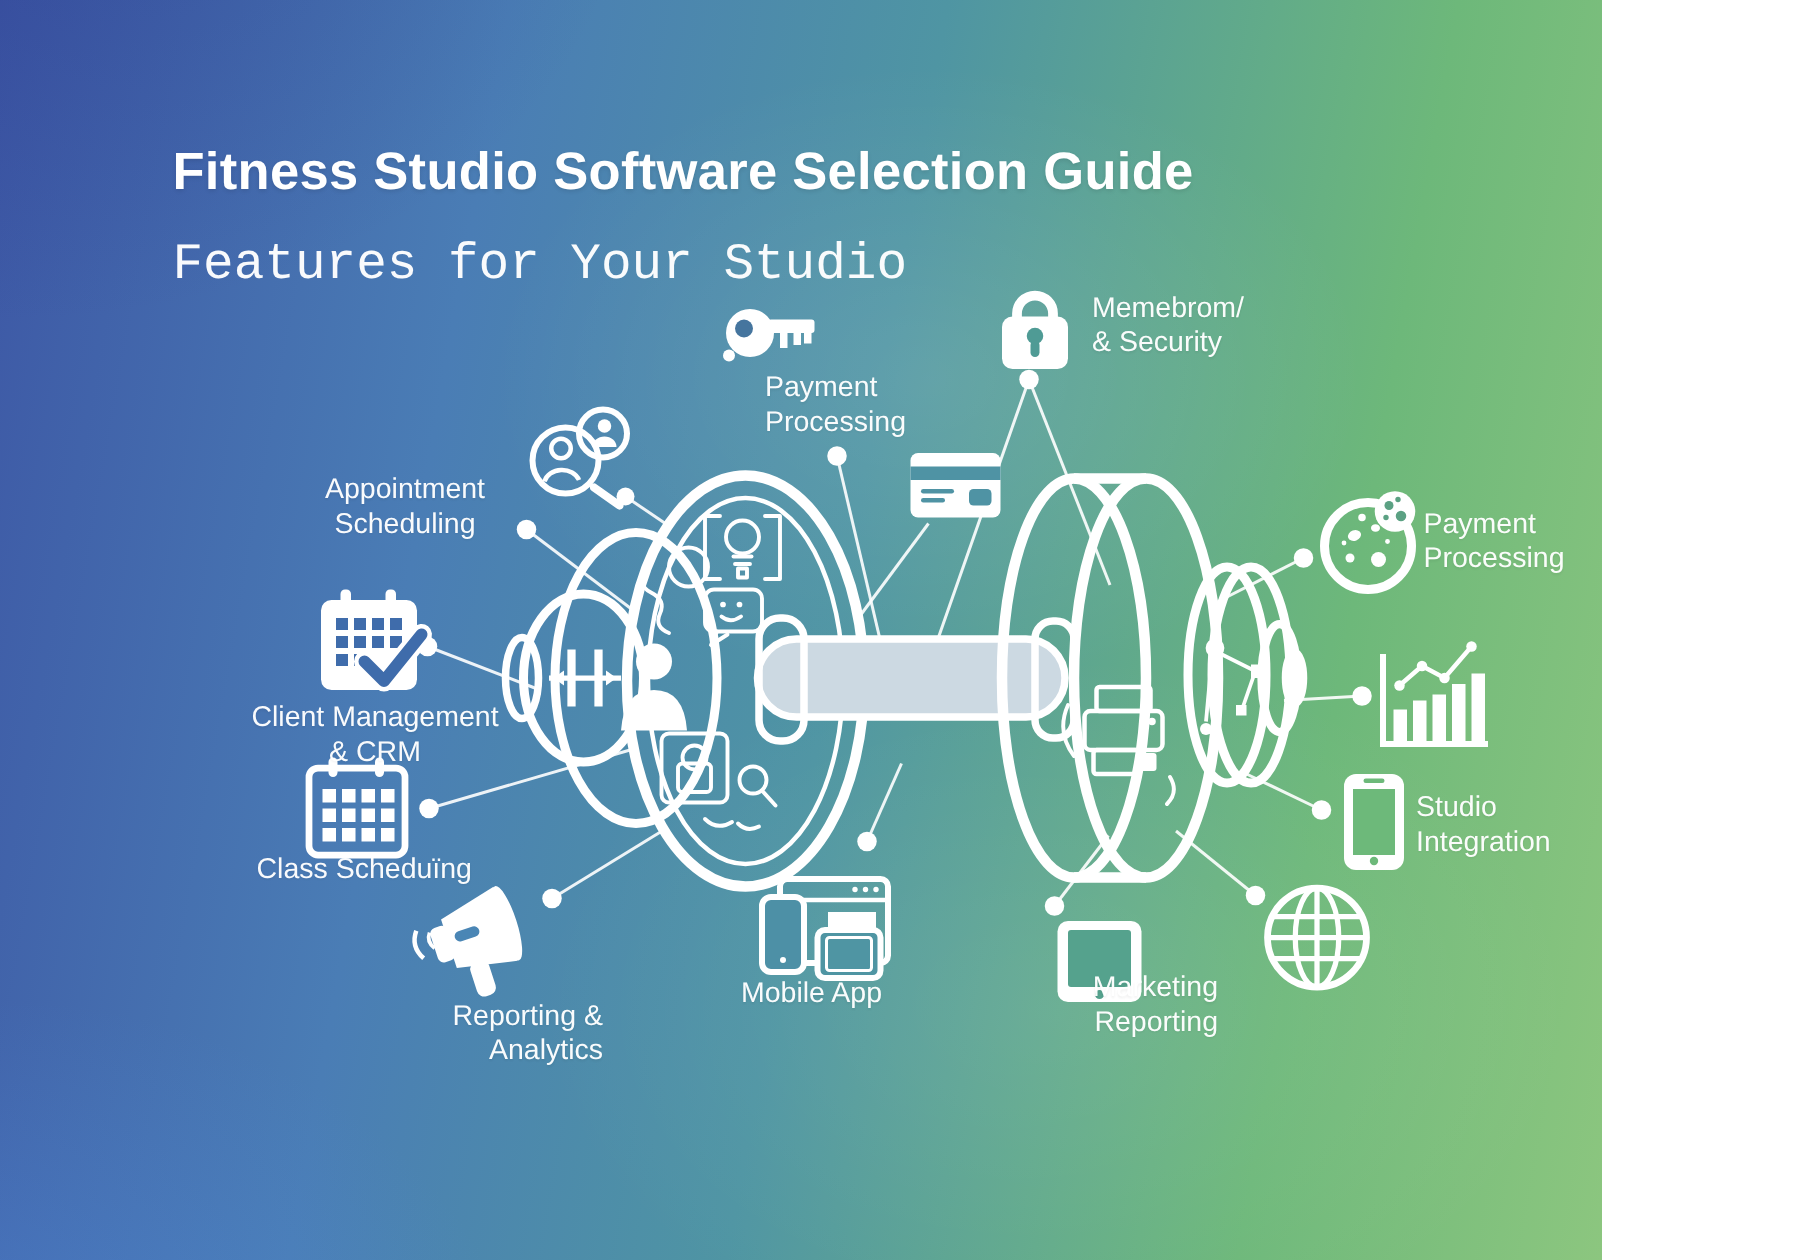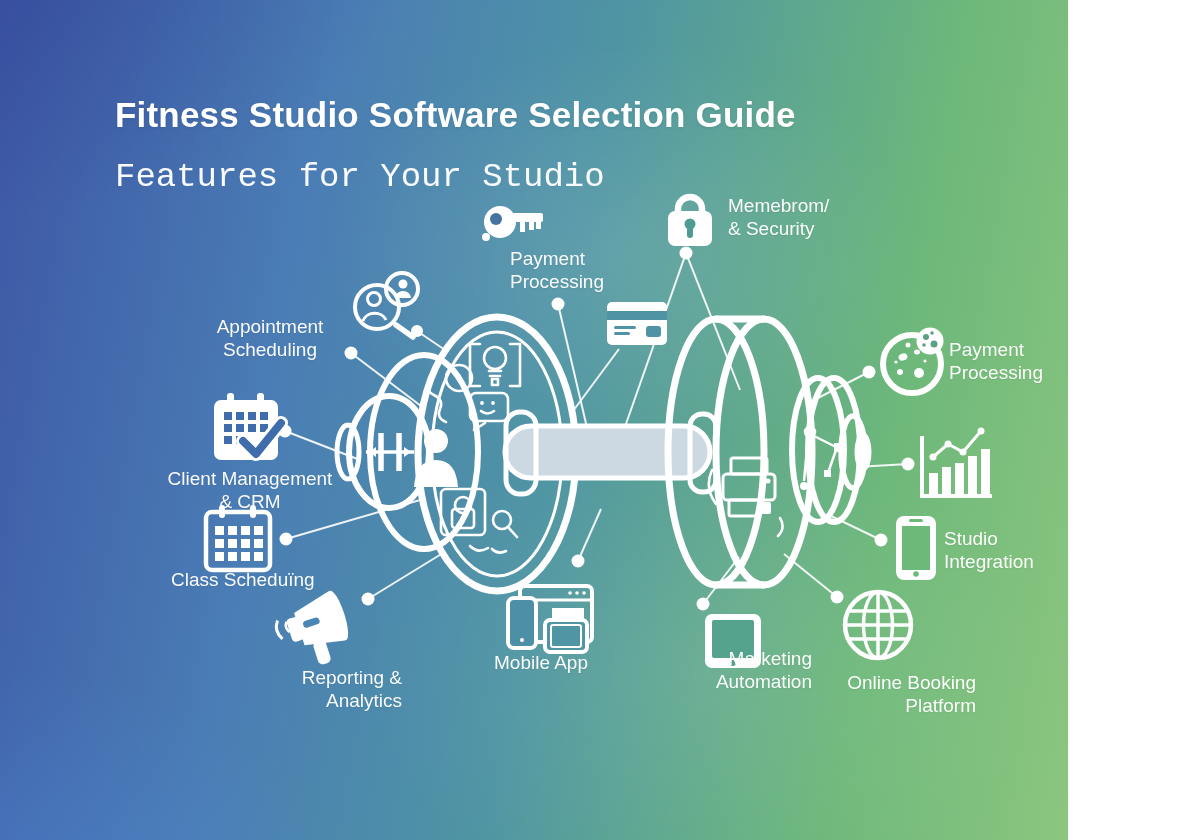--- a/index.html
+++ b/index.html
@@ -350,7 +350,7 @@
 
   <div class="lbl c" style="left:662px;top:635px;width:150px;margin-top:12px;">
     <span>Marketing</span>
-      <span>Automation</span>
+      <span>Reporting</span>
   </div>
 
   <div class="lbl c" style="left:796px;top:671px;width:180px;">

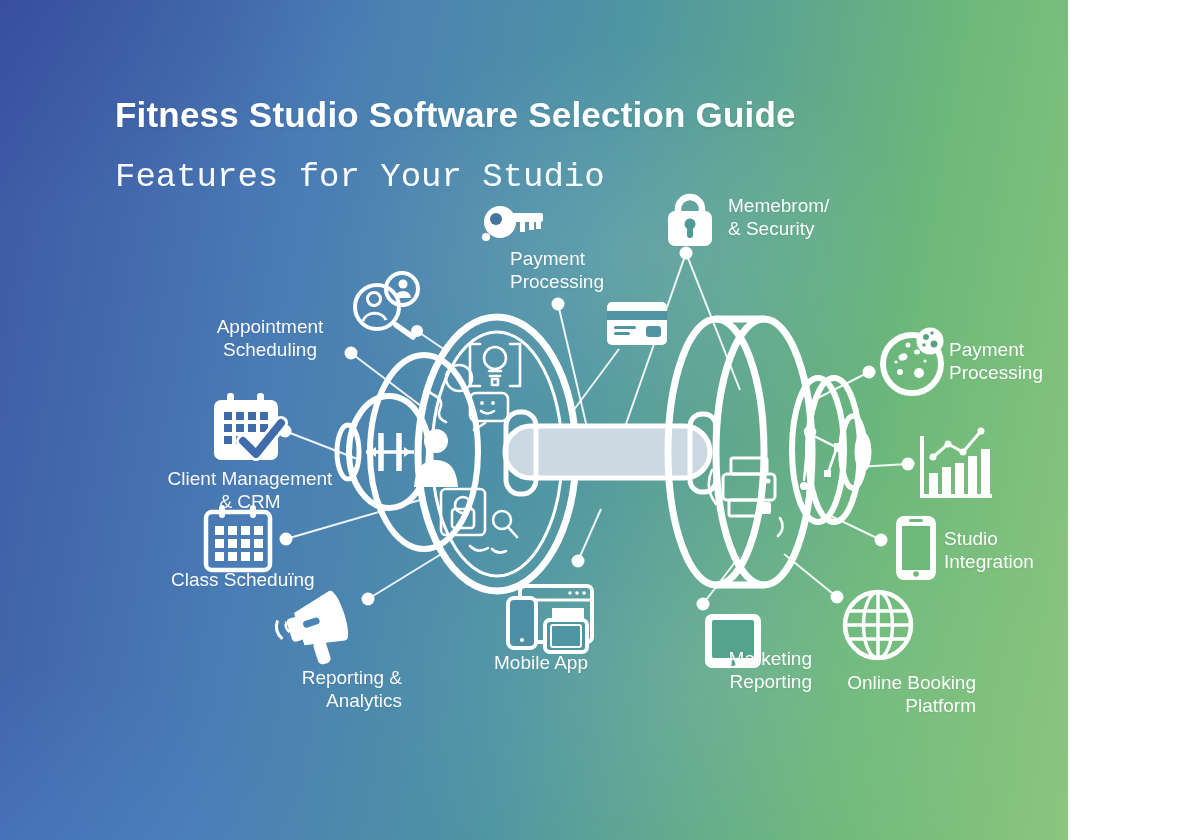--- a/index.html
+++ b/index.html
@@ -353,10 +353,6 @@
       <span>Reporting</span>
   </div>
 
-  <div class="lbl c" style="left:796px;top:671px;width:180px;">
-    <span>Online Booking</span>
-      <span>Platform</span>
-  </div>
 
   <div class="lbl" style="left:949px;top:338px;">
     <span>Payment</span>

